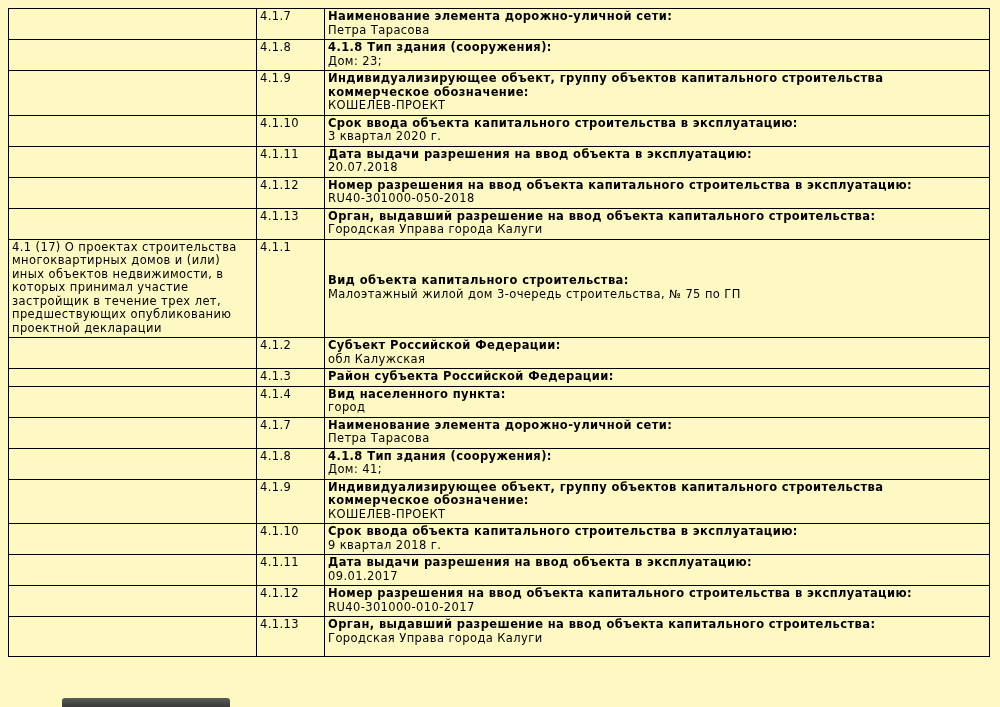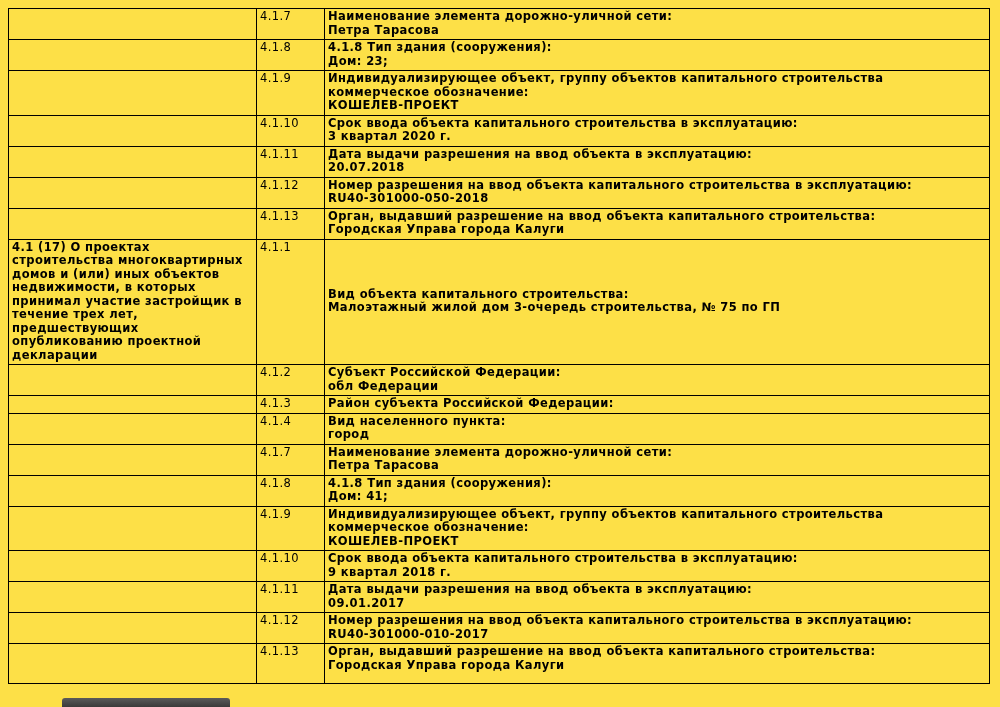--- a/index.html
+++ b/index.html
@@ -15,7 +15,7 @@
     position: relative;
     width: 1000px;
     height: 707px;
-    background: #fde047;
+    background: #fef9c3;
   }
   .table-wrap {
     position: absolute;

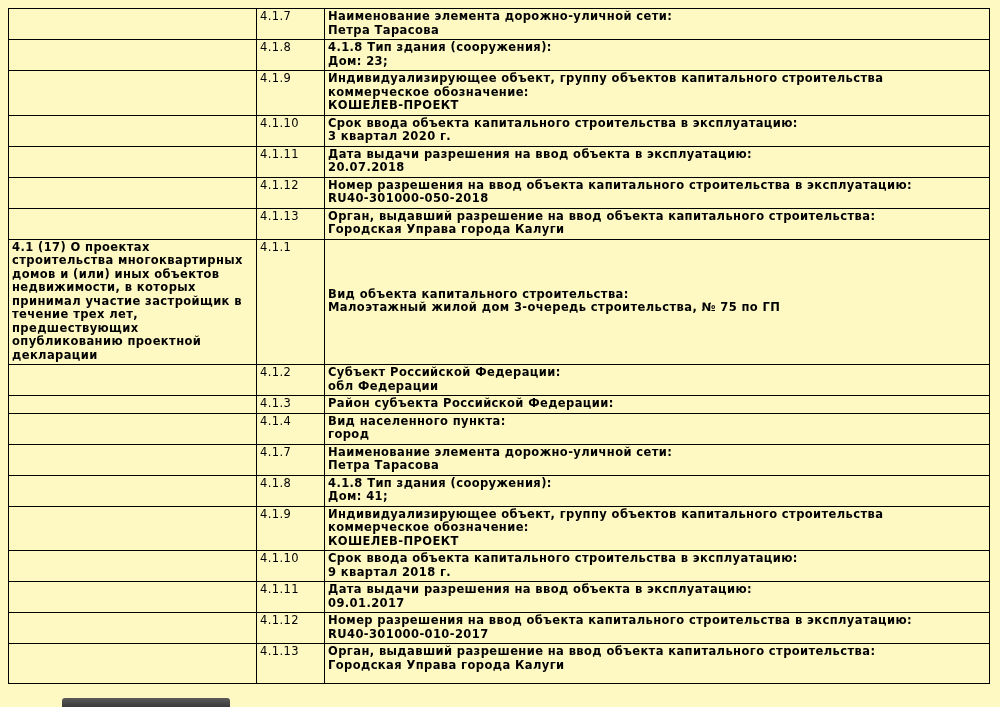--- a/index.html
+++ b/index.html
@@ -44,7 +44,7 @@
   tr.tall td.c3 { vertical-align: middle; }
   tr.last td.c3 { height: 36px; }
   .lbl { font-weight: bold; }
-  .val { font-weight: bold; }
+  .val { font-weight: normal; }
   .val:empty { display: none; }
   .bottom-fragment {
     position: absolute;

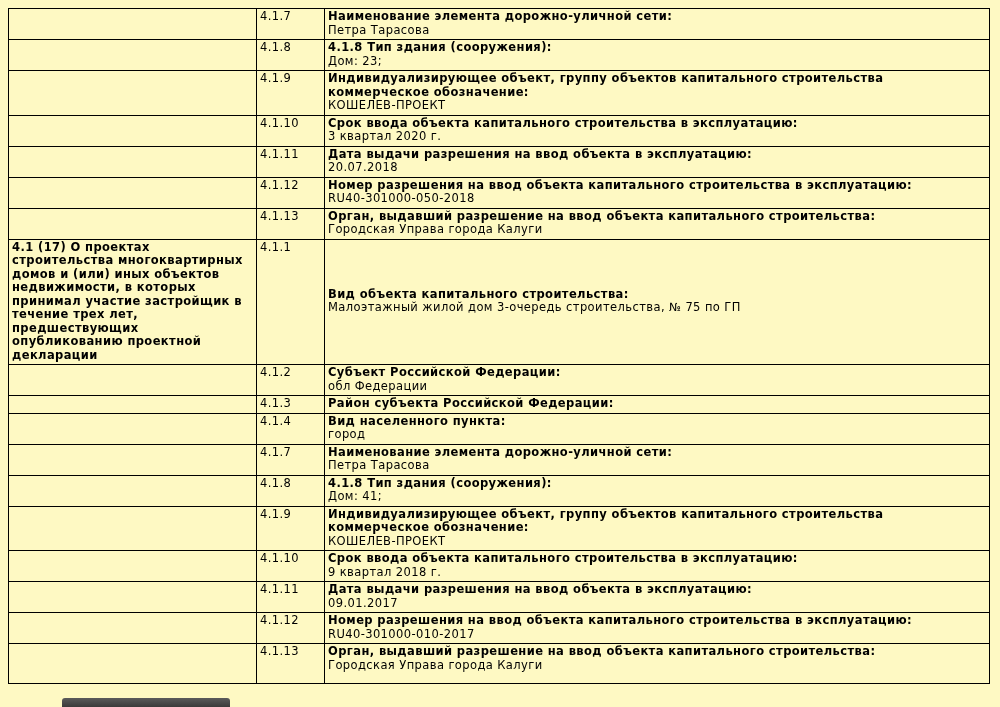--- a/index.html
+++ b/index.html
@@ -38,7 +38,7 @@
     vertical-align: top;
     word-wrap: break-word;
   }
-  td.c1 { width: 240px; font-weight: bold; }
+  td.c1 { width: 240px; }
   td.c2 { width: 60px; vertical-align: middle; }
   td.c3 { }
   tr.tall td.c3 { vertical-align: middle; }

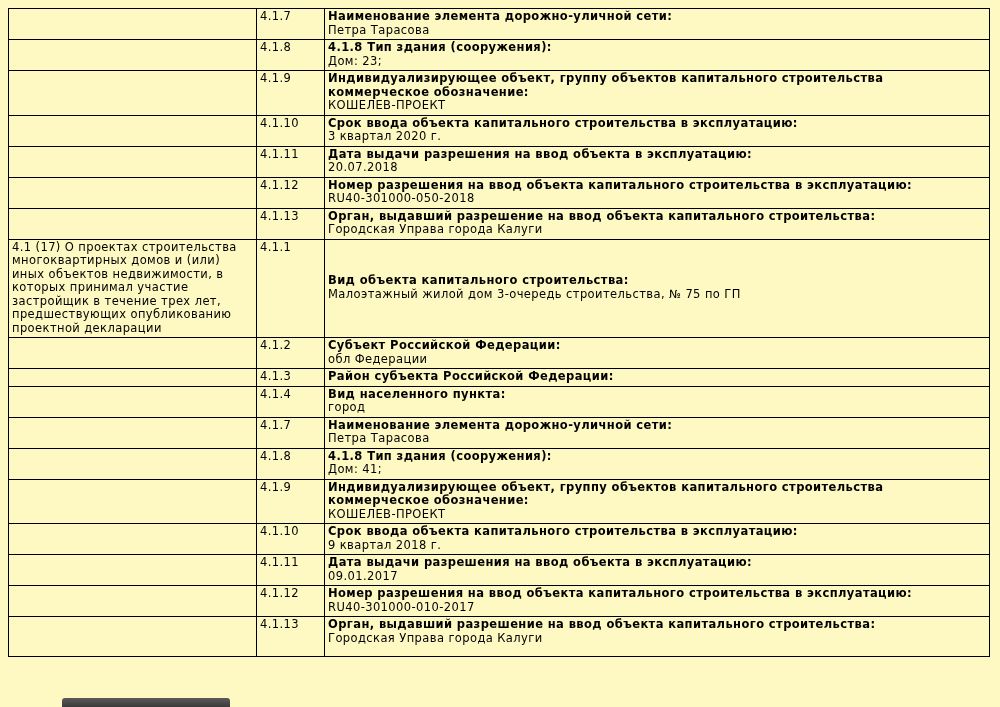--- a/index.html
+++ b/index.html
@@ -132,7 +132,7 @@
           <td class="c2">4.1.2</td>
           <td class="c3">
             <div class="lbl">Субъект Российской Федерации:</div>
-            <div class="val">обл Федерации</div>
+            <div class="val">обл Калужская</div>
           </td>
         </tr>
         <tr>

